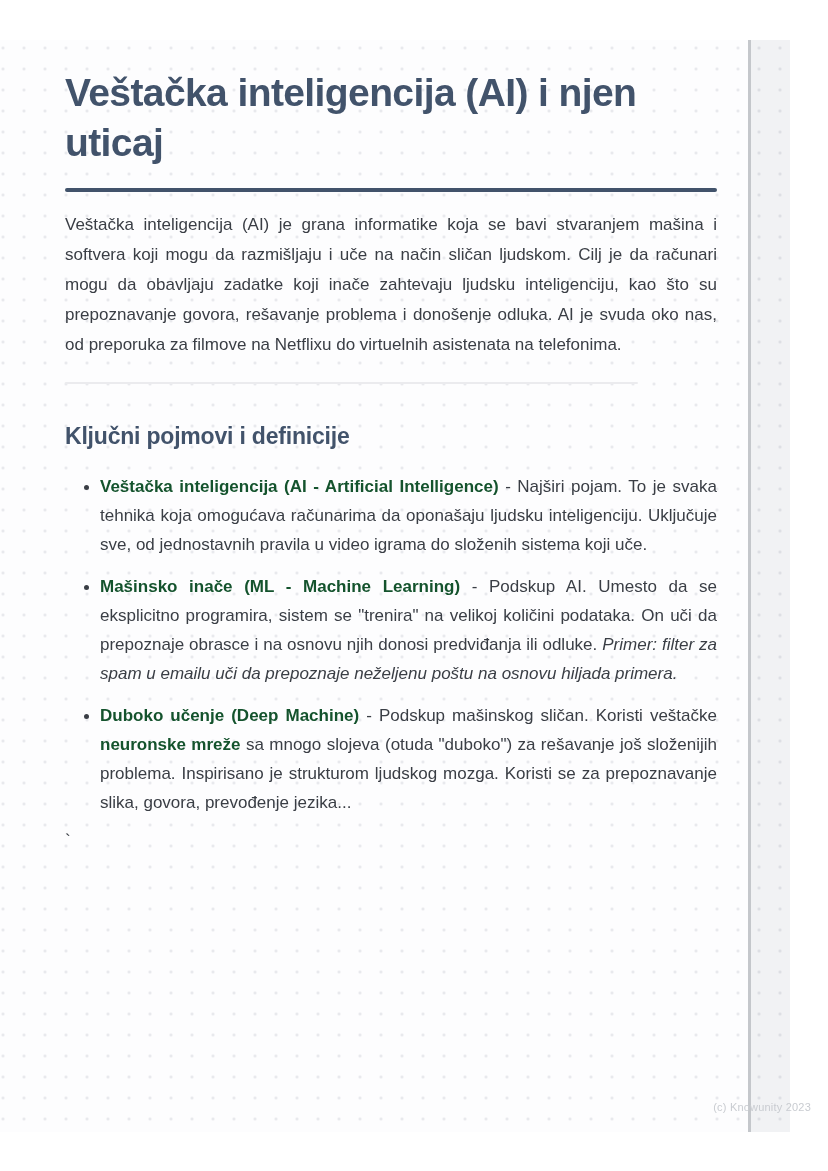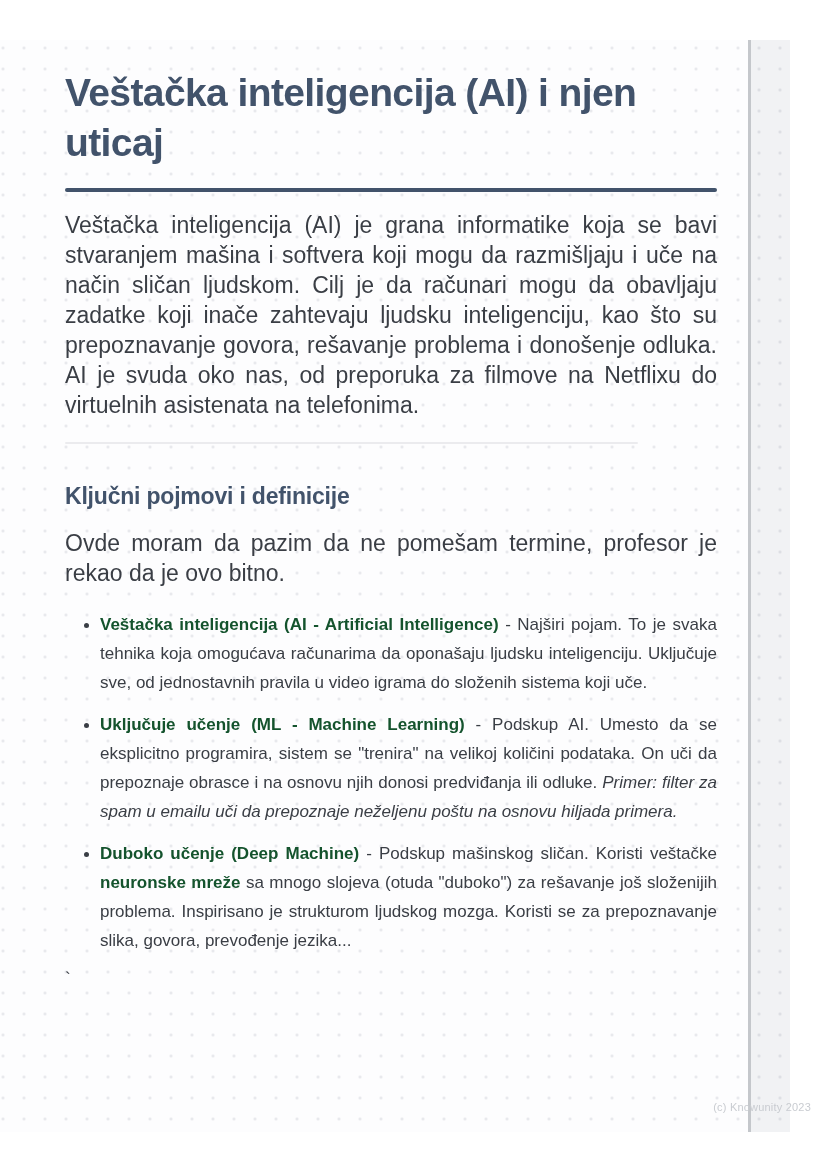--- a/index.html
+++ b/index.html
@@ -45,7 +45,7 @@
   }
   h2.second { }
   p.body-par {
-    margin: 18px 0 0; font-size: 23px; line-height: 30px;
+    margin: 18px 0 0; font-size: 17px; line-height: 30px;
     color: #3a3e45; text-align: justify;
   }
   .divider {

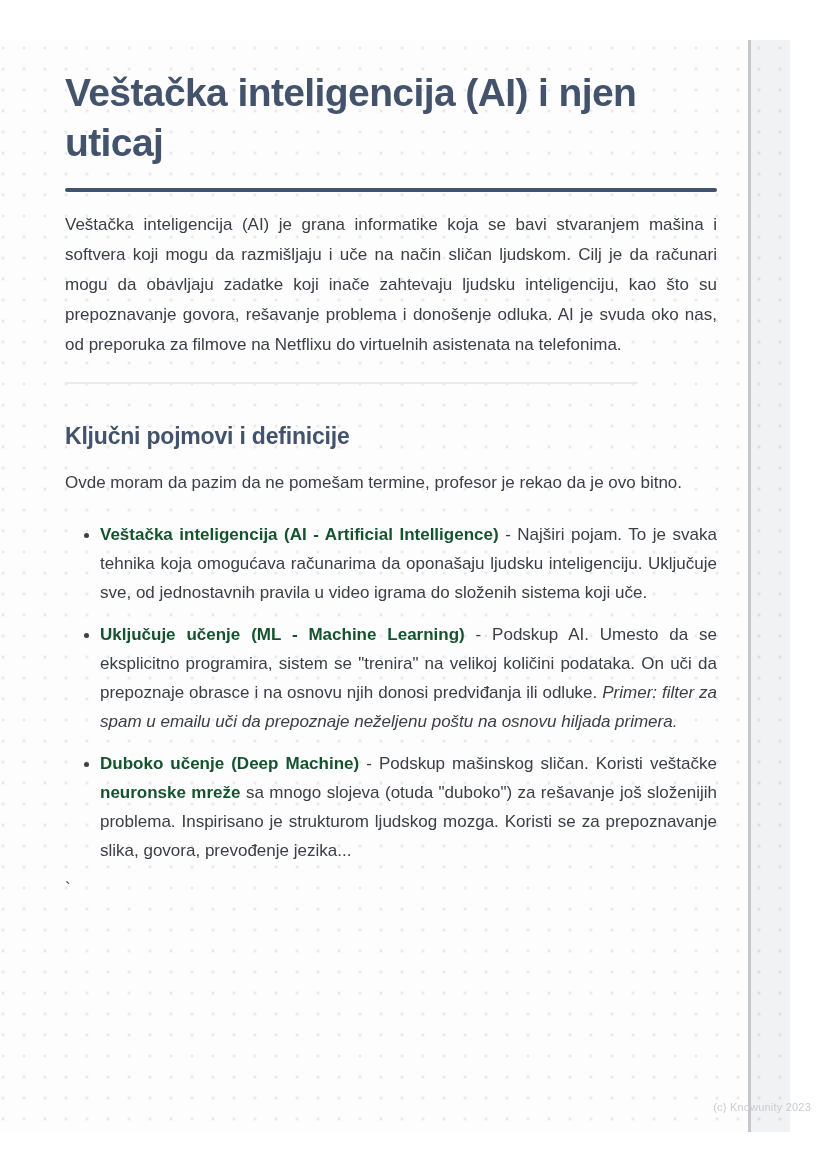--- a/index.html
+++ b/index.html
@@ -91,7 +91,6 @@
 
     <section>
       <h2 class="section-heading second">Ključni pojmovi i definicije</h2>
-      <p class="body-par">Ovde moram da pazim da ne pomešam termine, profesor je rekao da je ovo bitno.</p>
 
       <ul class="term-list">
         <li><span class="rb">Veštačka inteligencija (AI - Artificial Intelligence)</span><span> - Najširi pojam. To je svaka tehnika koja omogućava računarima da oponašaju ljudsku inteligenciju. Uključuje sve, od jednostavnih pravila u video igrama do složenih sistema koji uče.</span></li>

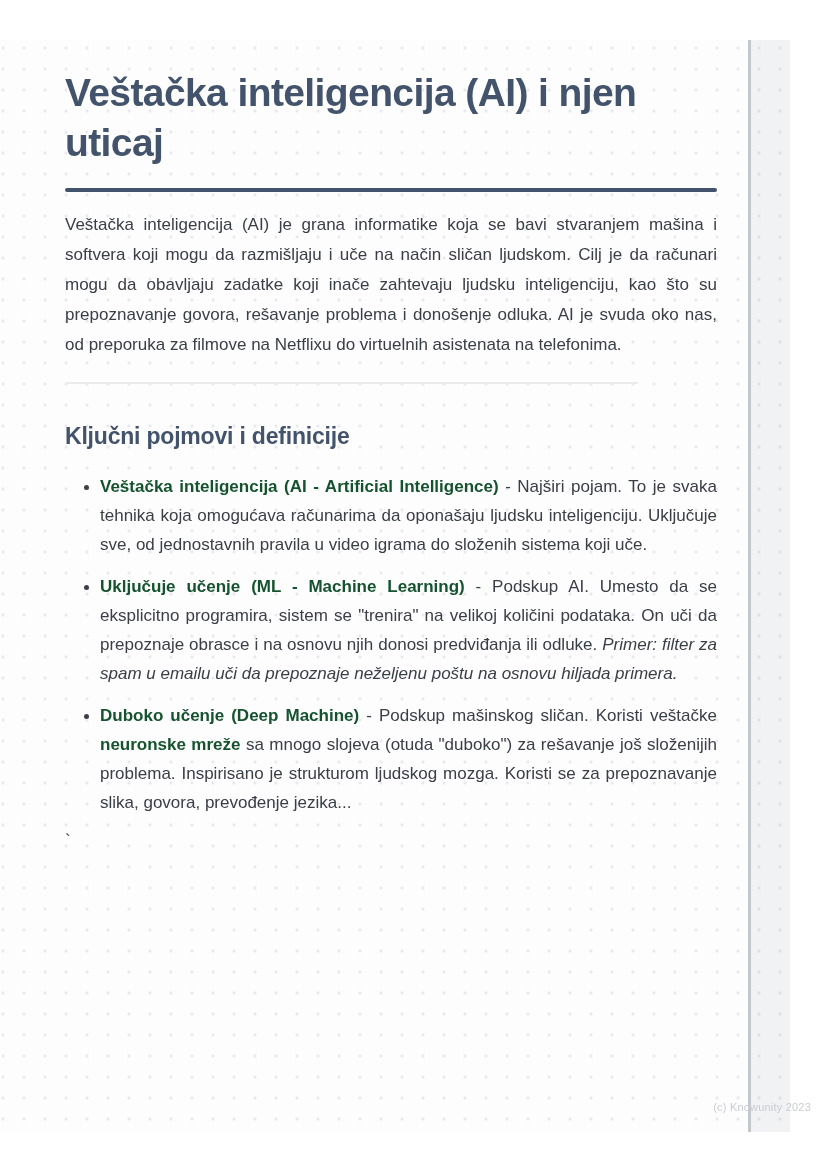--- a/index.html
+++ b/index.html
@@ -95,7 +95,7 @@
       <ul class="term-list">
         <li><span class="rb">Veštačka inteligencija (AI - Artificial Intelligence)</span><span> - Najširi pojam. To je svaka tehnika koja omogućava računarima da oponašaju ljudsku inteligenciju. Uključuje sve, od jednostavnih pravila u video igrama do složenih sistema koji uče.</span></li>
 
-        <li><span class="rb">Uključuje učenje (ML - Machine Learning)</span><span> - Podskup AI. Umesto da se eksplicitno programira, sistem se "trenira" na velikoj količini podataka. On uči da prepoznaje obrasce i na osnovu njih donosi predviđanja ili odluke. </span><span class="ri">Primer: filter za spam u emailu uči da prepoznaje neželjenu poštu na osnovu hiljada primera.</span></li>
+        <li><span class="rb">Mašinsko inače (ML - Machine Learning)</span><span> - Podskup AI. Umesto da se eksplicitno programira, sistem se "trenira" na velikoj količini podataka. On uči da prepoznaje obrasce i na osnovu njih donosi predviđanja ili odluke. </span><span class="ri">Primer: filter za spam u emailu uči da prepoznaje neželjenu poštu na osnovu hiljada primera.</span></li>
 
         <li><span class="rb">Duboko učenje (Deep Machine)</span><span> - Podskup mašinskog sličan. Koristi veštačke </span><span class="rb">neuronske mreže</span><span> sa mnogo slojeva (otuda "duboko") za rešavanje još složenijih problema. Inspirisano je strukturom ljudskog mozga. Koristi se za prepoznavanje slika, govora, prevođenje jezika...</span></li>
       </ul>

